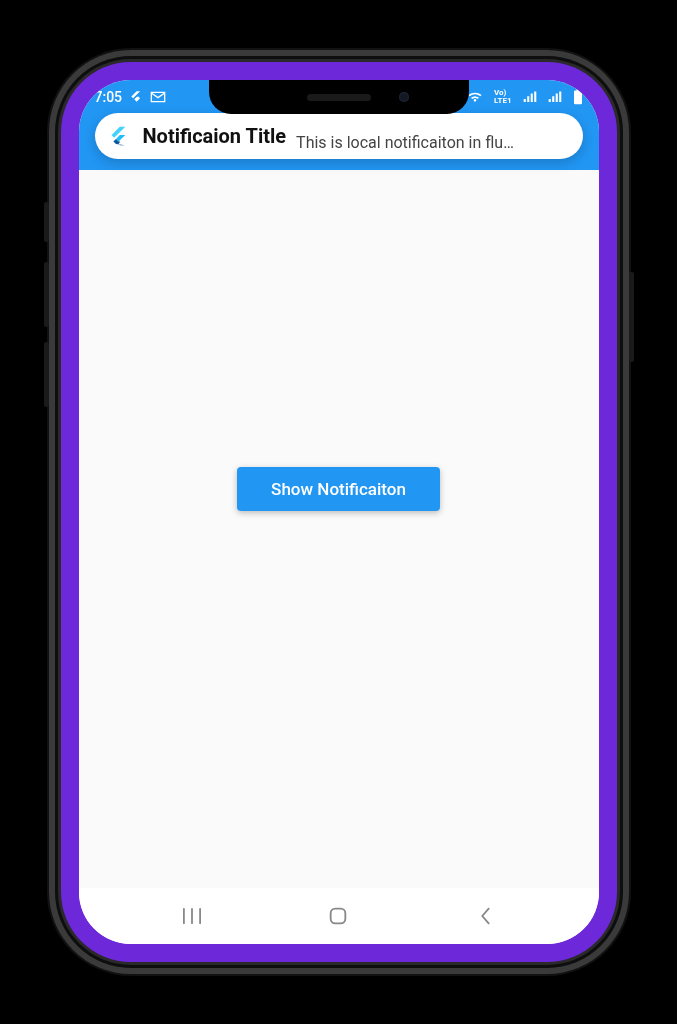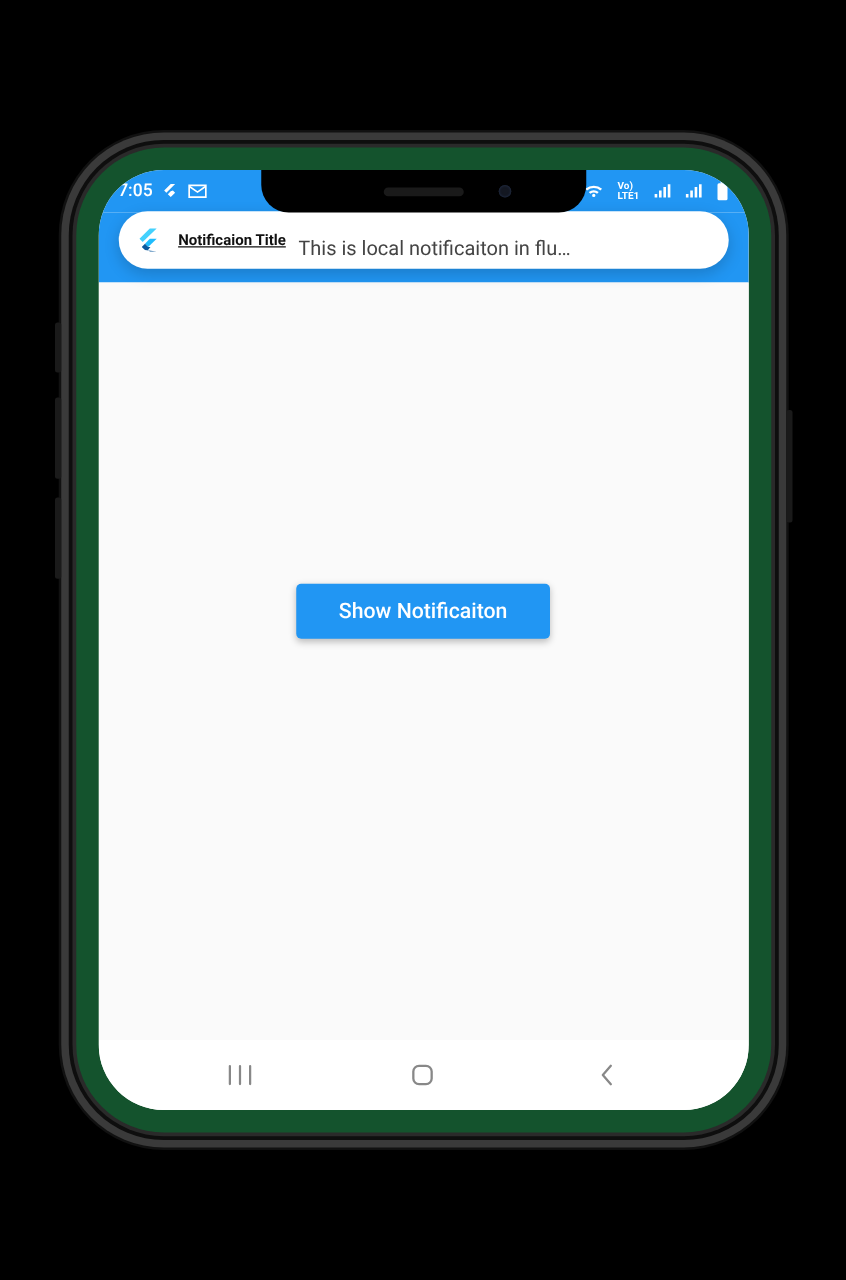--- a/index.html
+++ b/index.html
@@ -13,8 +13,8 @@
 
     
     .phone {
-      width: 556px; height: 788px;
-      background: #14532d;
+      width: 556px; height: 900px;
+      background: #6d28d9;
       border-radius: 70px;
       position: relative;
       box-shadow:

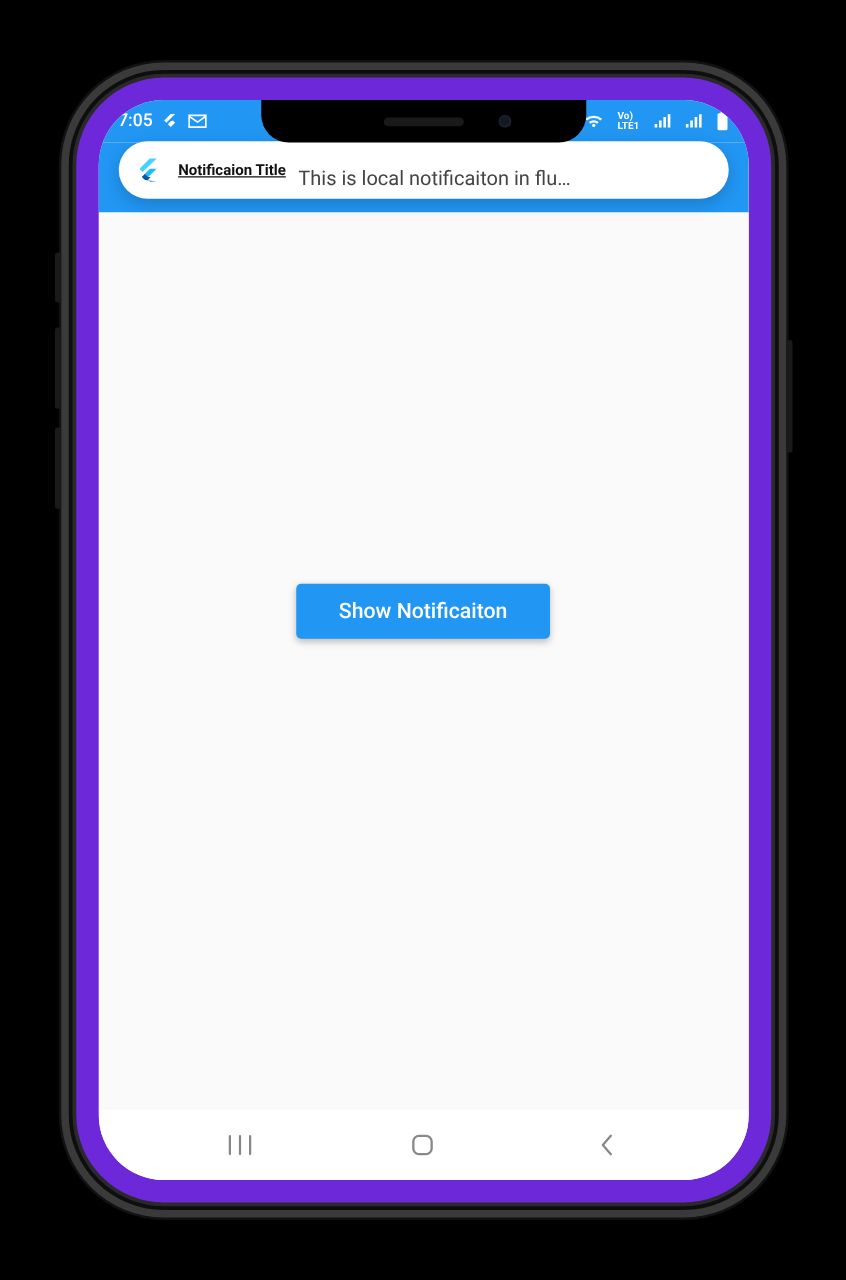--- a/index.html
+++ b/index.html
@@ -97,7 +97,7 @@
       display: flex; align-items: center; justify-content: center;
       flex-shrink: 0;
     }
-    .headsup-title { font-weight: 700; color: #111; font-size: 12px; white-space: nowrap; text-decoration: underline; }
+    .headsup-title { font-weight: 700; color: #111; font-size: 20px; white-space: nowrap; }
     .headsup-body { color: #444; font-size: 16px; white-space: nowrap; overflow: hidden; text-overflow: ellipsis; flex: 1; min-width: 0; margin-top: 12px; }
 
     .content {

